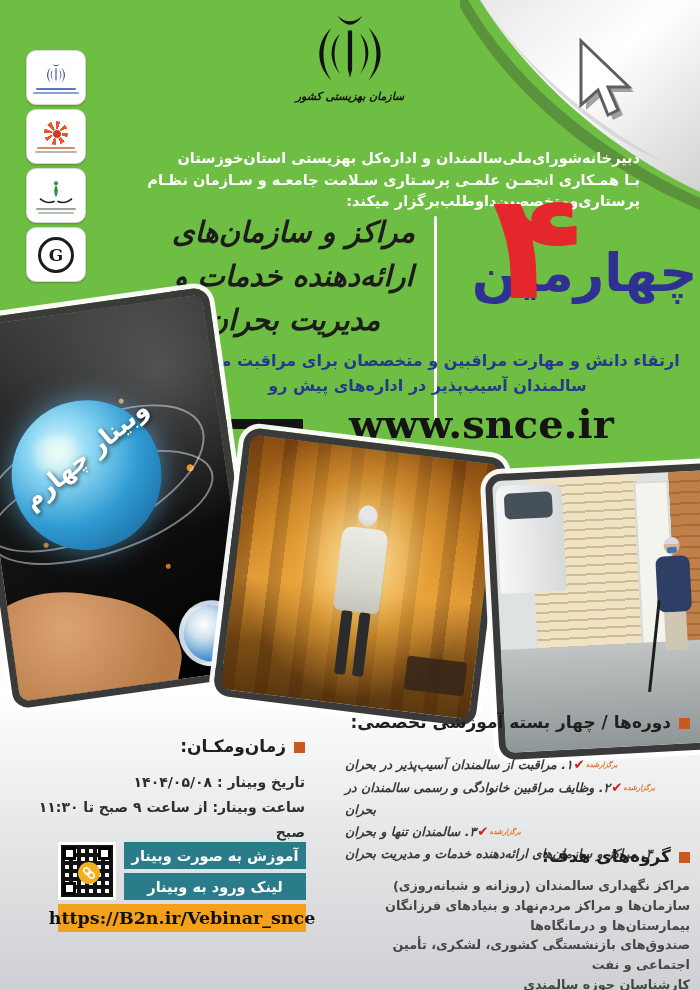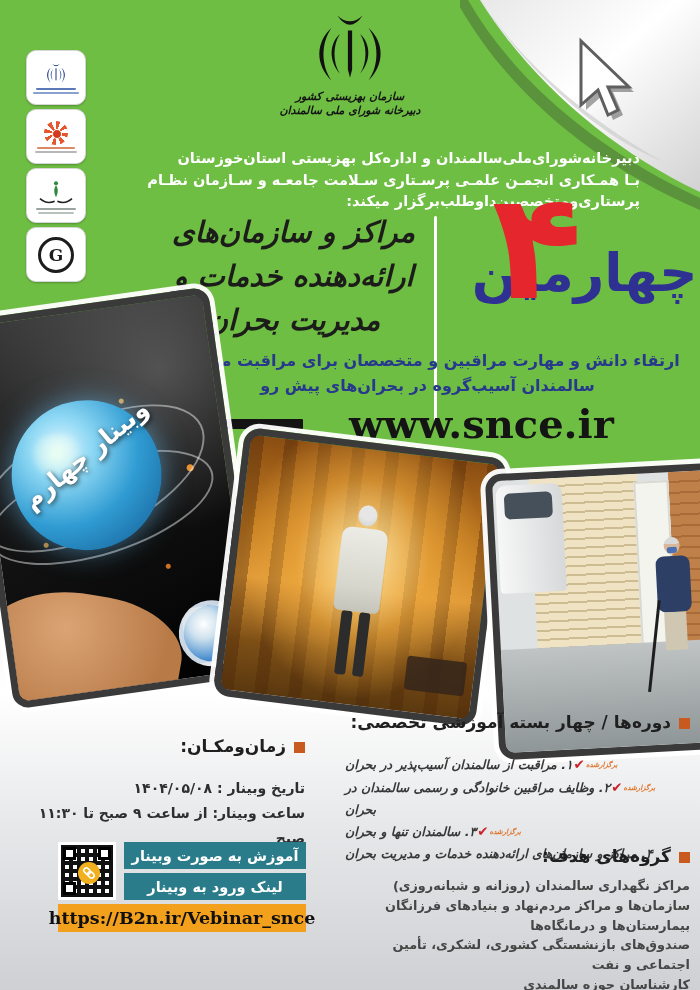--- a/index.html
+++ b/index.html
@@ -194,7 +194,6 @@
 
   <div class="abs ministry">
     <div>سازمان بهزیستی کشور</div>
-    <div>دبیرخانه شورای ملی سالمندان</div>
   </div>
 
   <div class="abs intro">

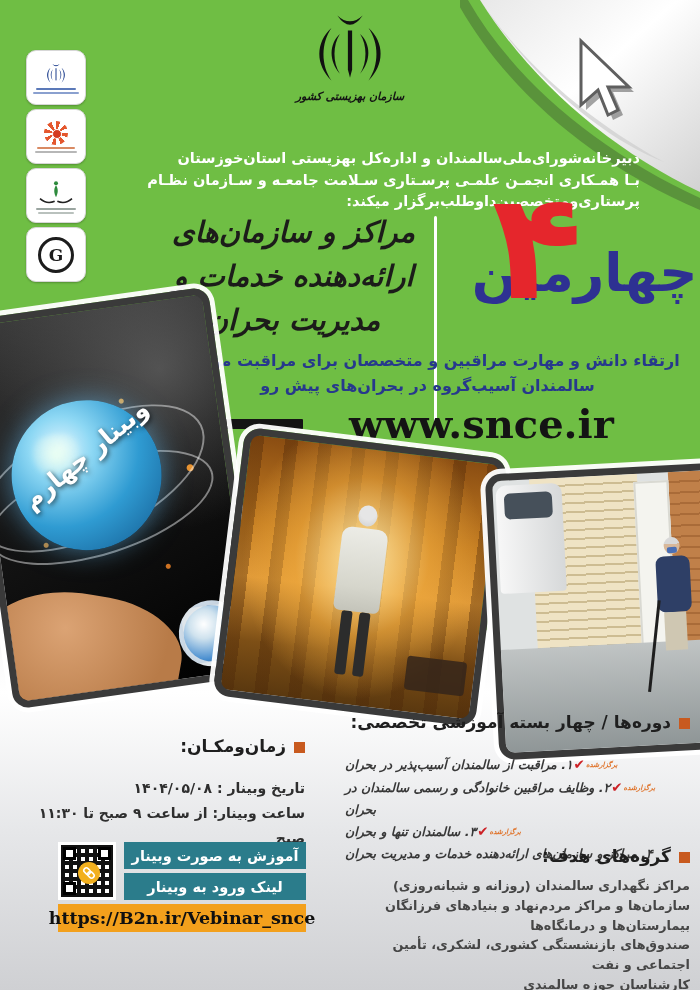--- a/index.html
+++ b/index.html
@@ -214,7 +214,7 @@
 
   <div class="abs subtitle">
     <div>ارتقاء دانش و مهارت مراقبین و متخصصان برای مراقبت مؤثر از</div>
-    <div>سالمندان آسیب‌گروه در بحران‌های پیش رو</div>
+    <div>سالمندان آسیب‌پذیر در اداره‌های پیش رو</div>
   </div>
 
   <div class="abs website">

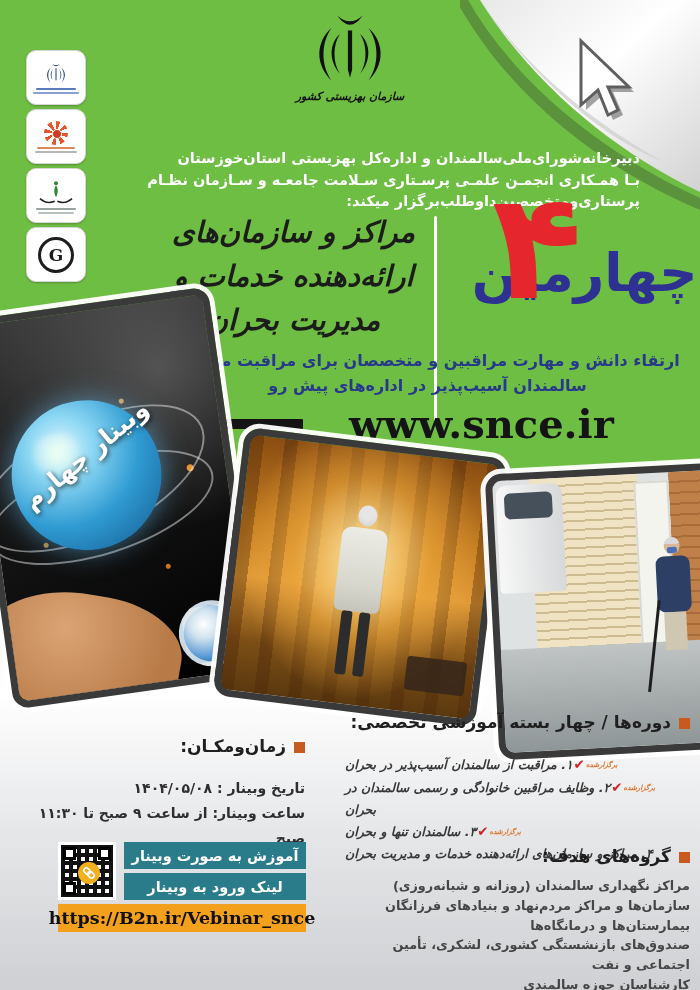--- a/index.html
+++ b/index.html
@@ -101,7 +101,7 @@
   .sec-head{direction:rtl;text-align:right;font-size:17px;font-weight:bold;color:#1f1f1f;}
   .bullet{display:inline-block;width:11px;height:11px;background:#c85a1f;margin-left:8px;vertical-align:middle;}
   .schedule{left:35px;top:736px;width:270px;}
-  .schedule .lines{margin-top:20px;direction:rtl;text-align:right;font-size:14px;font-weight:bold;color:#2e2e2e;line-height:25px;}
+  .schedule .lines{margin-top:14px;direction:rtl;text-align:right;font-size:14px;font-weight:bold;color:#2e2e2e;line-height:25px;}
   .courses{left:345px;top:712px;width:345px;}
   .course-list{margin-top:22px;direction:rtl;text-align:left;font-size:12.5px;font-weight:bold;color:#383838;line-height:21.5px;font-style:italic;}
   .held{font-size:7px;color:#e0762f;vertical-align:2px;margin-left:1px;}

